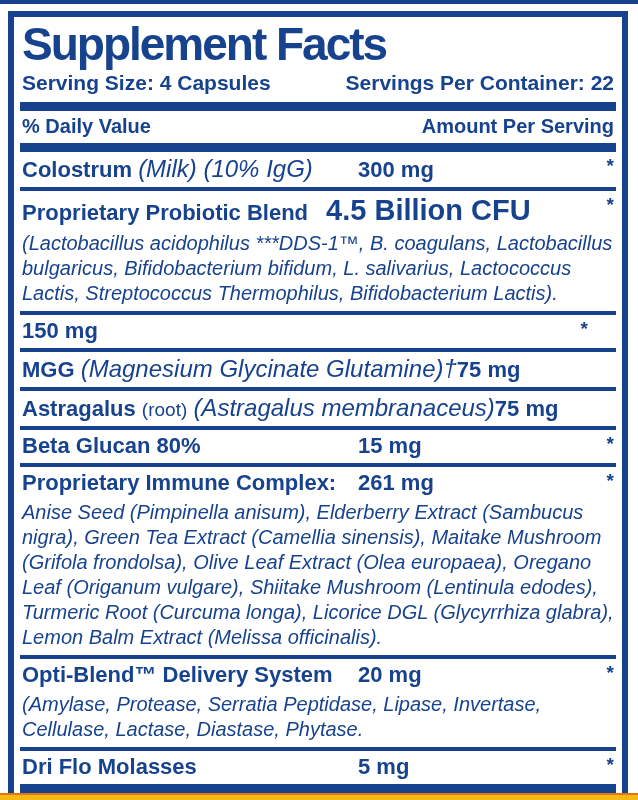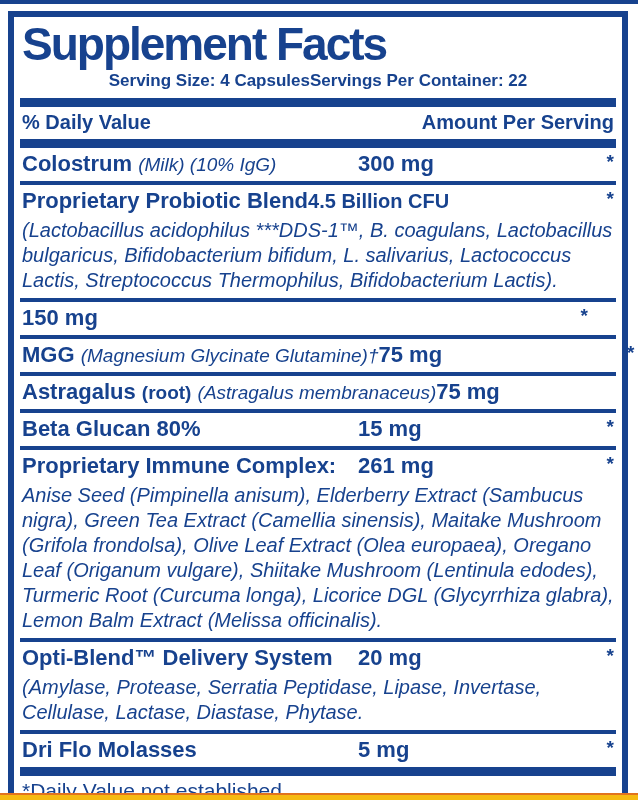--- a/index.html
+++ b/index.html
@@ -35,8 +35,8 @@
   }
   .serving-row {
     display: flex;
-    justify-content: center;
-    font-size: 17px;
+    justify-content: space-between;
+    font-size: 21px;
     font-weight: bold;
     padding: 1px 2px 7px 2px;
   }

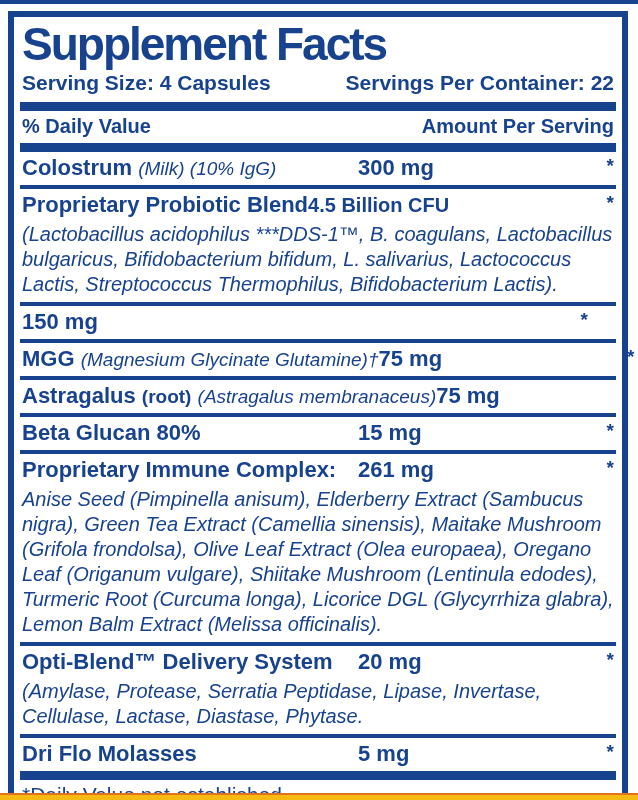--- a/index.html
+++ b/index.html
@@ -67,7 +67,7 @@
     overflow: visible;
   }
   .note-plain { font-weight: bold; font-size: 19px; text-align: center; }
-  .note-italic { font-weight: normal; font-style: italic; font-size: 19px; }
+  .note-italic { font-weight: normal; font-style: italic; font-size: 24px; }
   .inline-amount { font-weight: bold; font-size: 20px; }
   .amount { font-size: 22px; font-weight: bold; white-space: nowrap; }
   .star { font-size: 19px; font-weight: bold; text-align: right; align-self: start; }

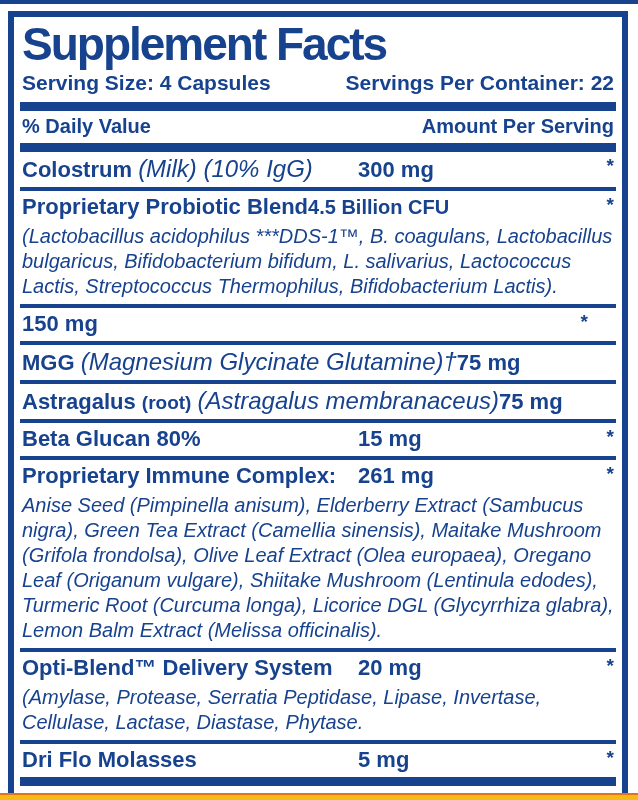--- a/index.html
+++ b/index.html
@@ -68,7 +68,7 @@
   }
   .note-plain { font-weight: bold; font-size: 19px; text-align: center; }
   .note-italic { font-weight: normal; font-style: italic; font-size: 24px; }
-  .inline-amount { font-weight: bold; font-size: 20px; }
+  .inline-amount { font-weight: bold; font-size: 29px; margin-left: 18px; }
   .amount { font-size: 22px; font-weight: bold; white-space: nowrap; }
   .star { font-size: 19px; font-weight: bold; text-align: right; align-self: start; }
   .desc {

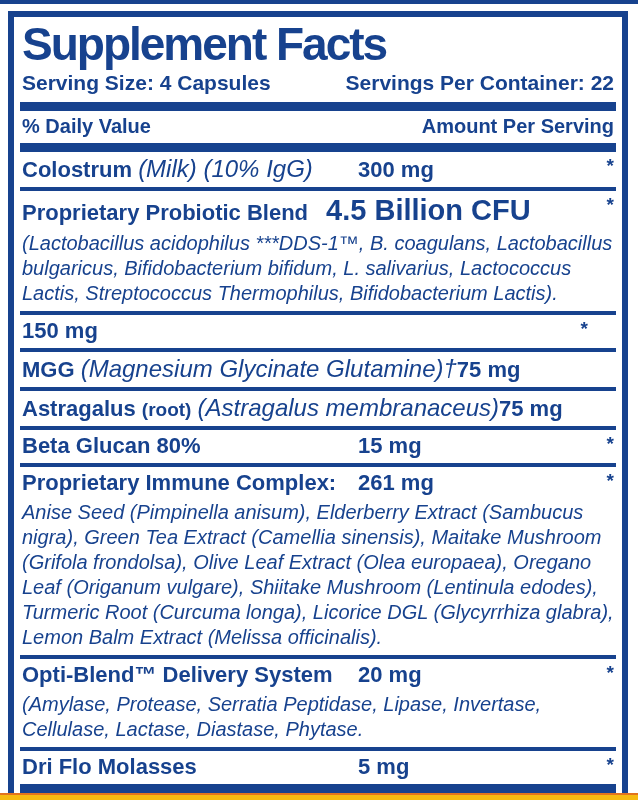--- a/index.html
+++ b/index.html
@@ -66,7 +66,7 @@
     white-space: nowrap;
     overflow: visible;
   }
-  .note-plain { font-weight: bold; font-size: 19px; text-align: center; }
+  .note-plain { font-weight: normal; font-size: 19px; text-align: center; }
   .note-italic { font-weight: normal; font-style: italic; font-size: 24px; }
   .inline-amount { font-weight: bold; font-size: 29px; margin-left: 18px; }
   .amount { font-size: 22px; font-weight: bold; white-space: nowrap; }

